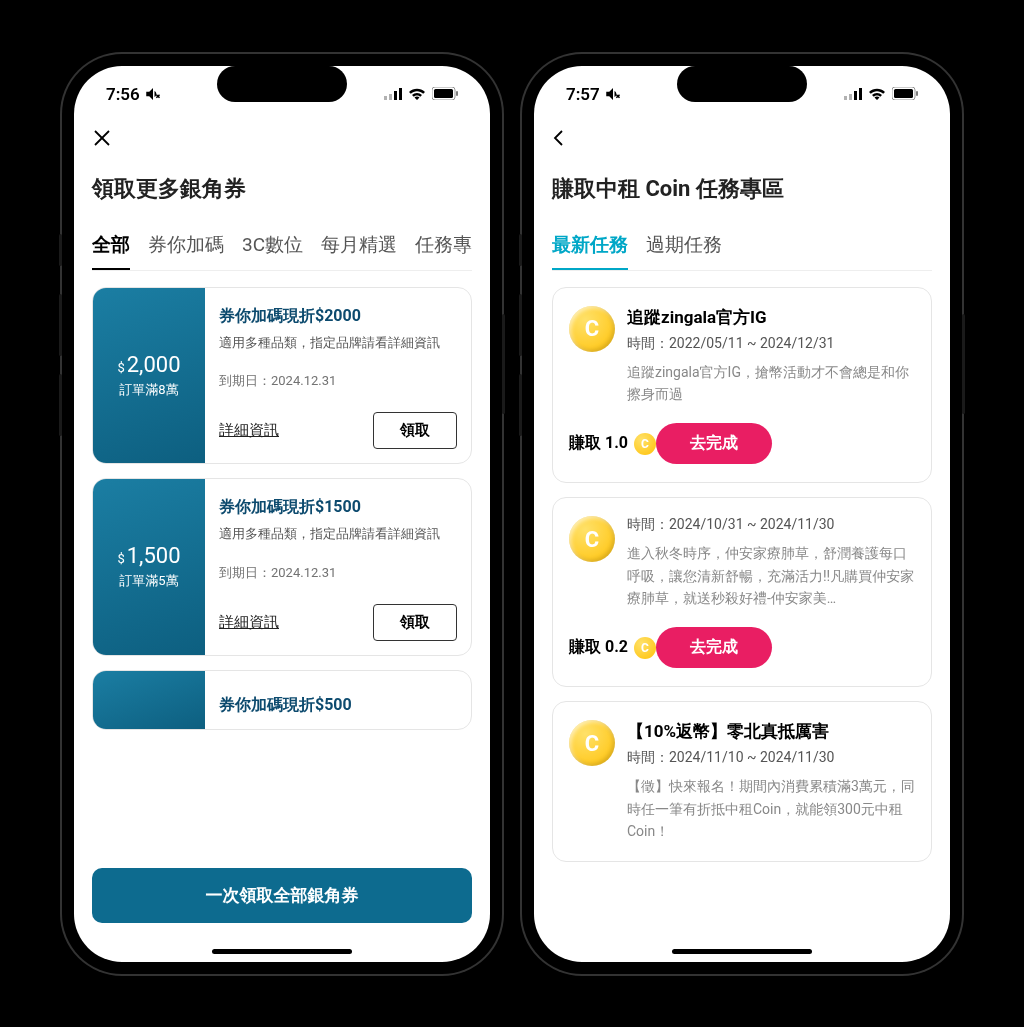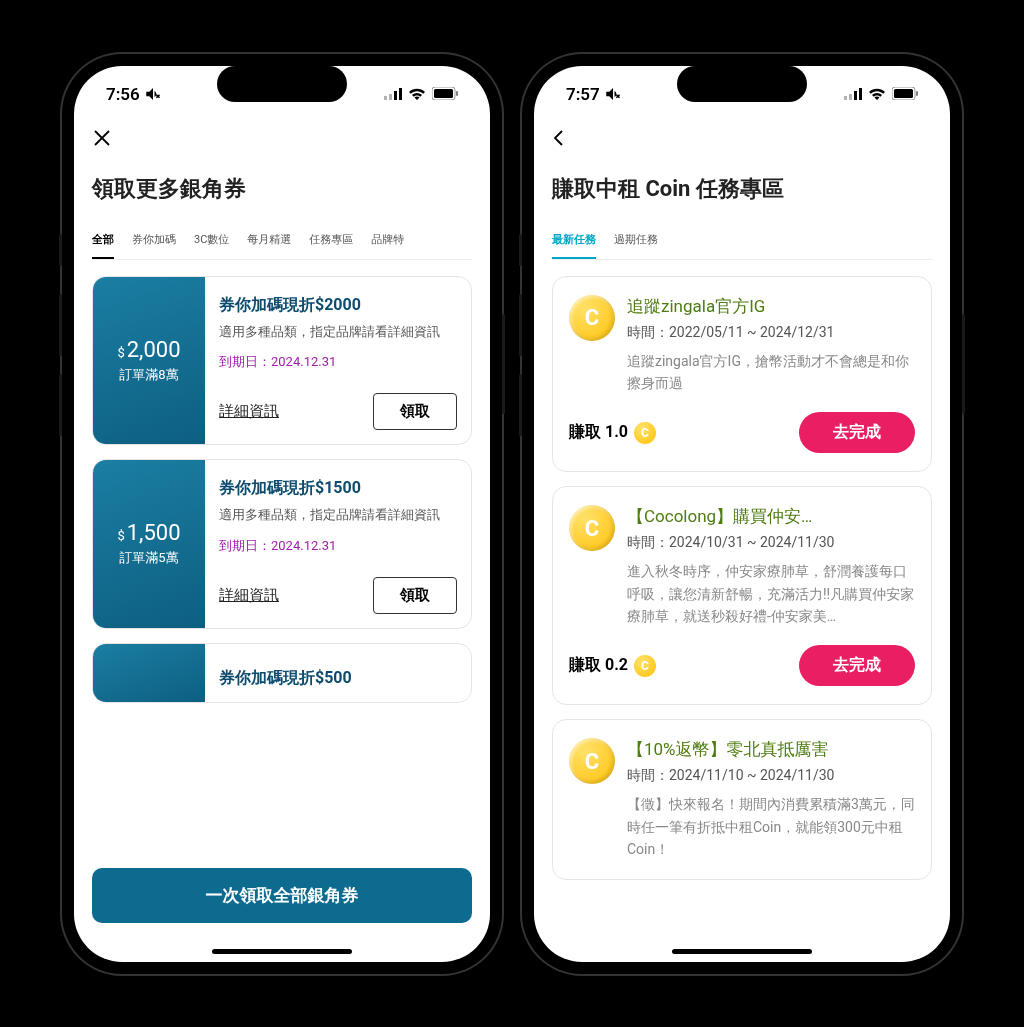--- a/index.html
+++ b/index.html
@@ -93,7 +93,7 @@
     .tabs::-webkit-scrollbar { display: none; }
     .tab {
       padding: 8px 0 10px;
-      font-size: 11px;
+      font-size: 19px;
       color: #555;
       cursor: pointer;
       flex-shrink: 0;

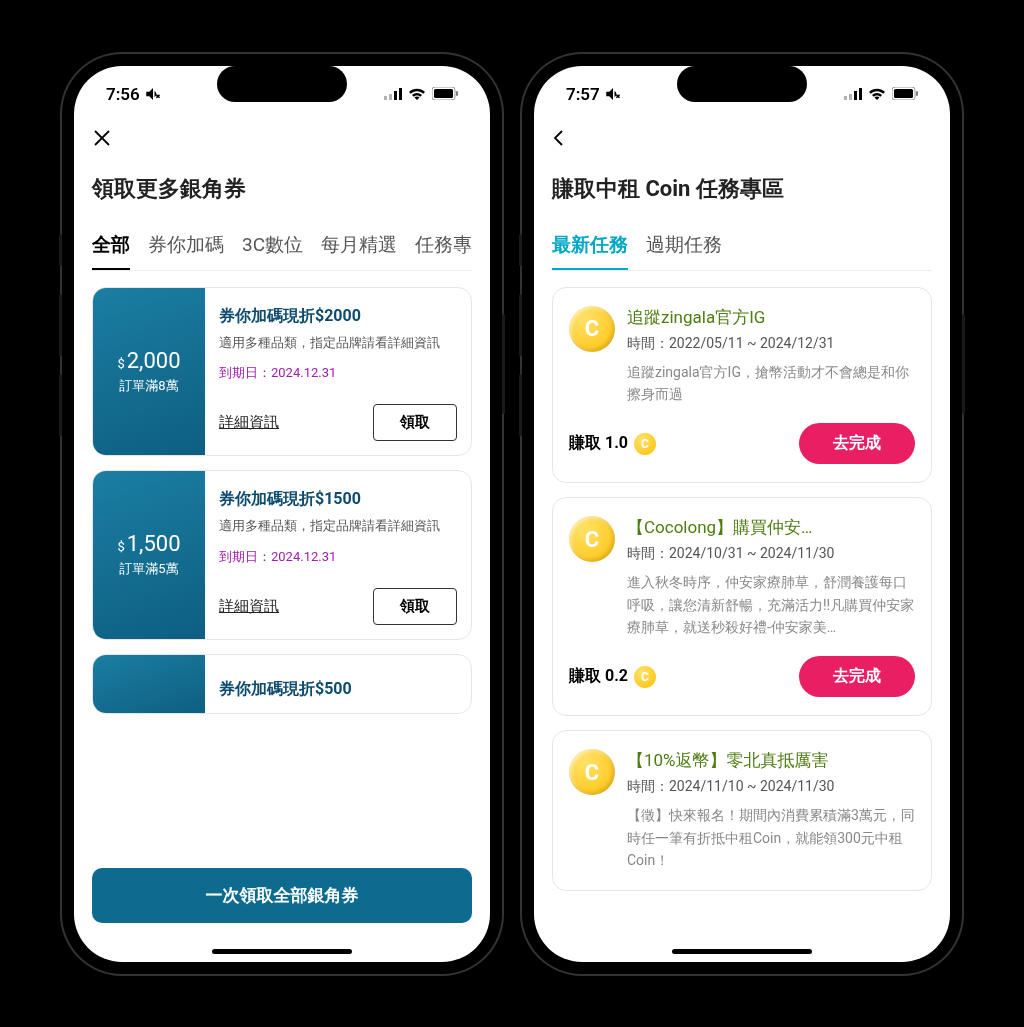--- a/index.html
+++ b/index.html
@@ -227,8 +227,8 @@
     .task-info { flex: 1; }
     .task-title {
       font-size: 17px;
-      font-weight: 400;
-      color: #4d7c0f;
+      font-weight: 700;
+      color: #000000;
       margin-bottom: 6px;
     }
     .task-time {

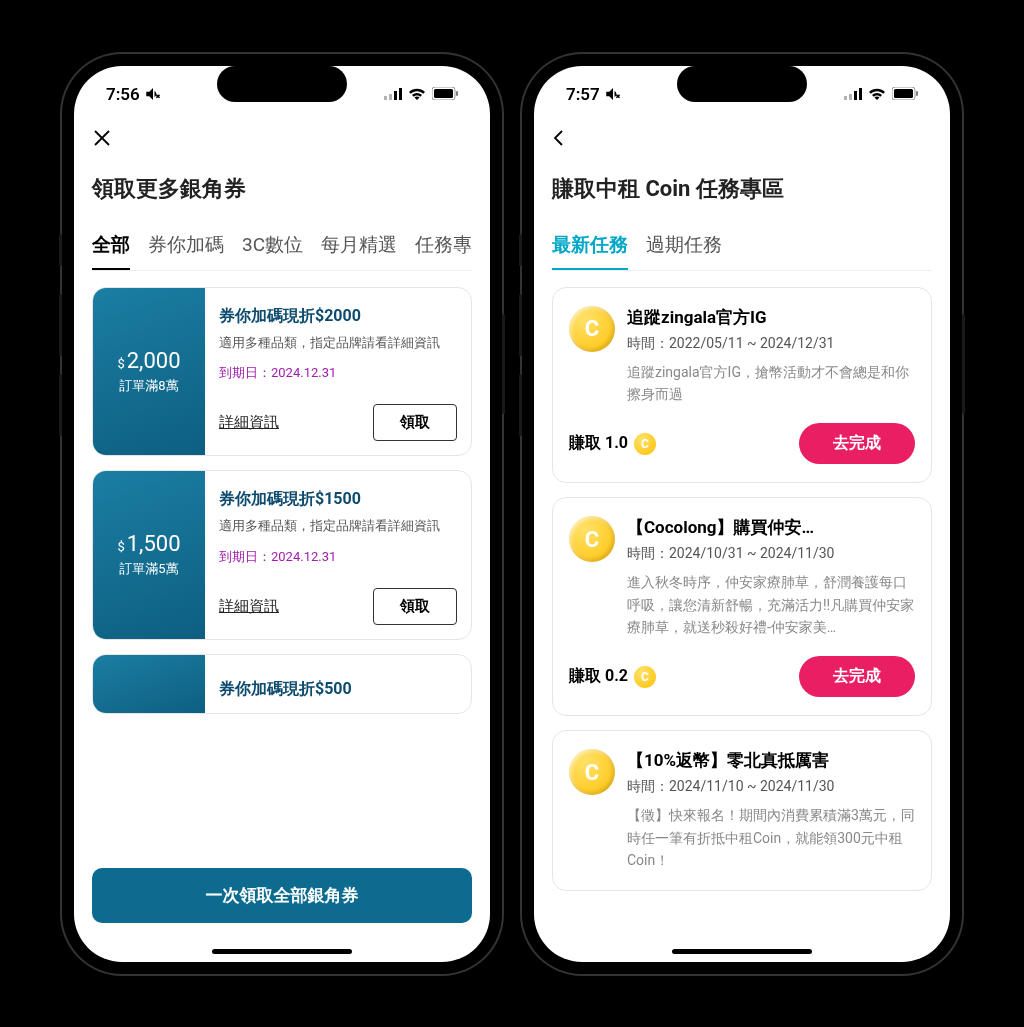--- a/index.html
+++ b/index.html
@@ -157,8 +157,8 @@
     }
     .coupon-expire {
       font-size: 13px;
-      color: #a21caf;
-      margin-top: 12px;
+      color: #737373;
+      margin-top: 20px;
     }
     .coupon-actions {
       display: flex;

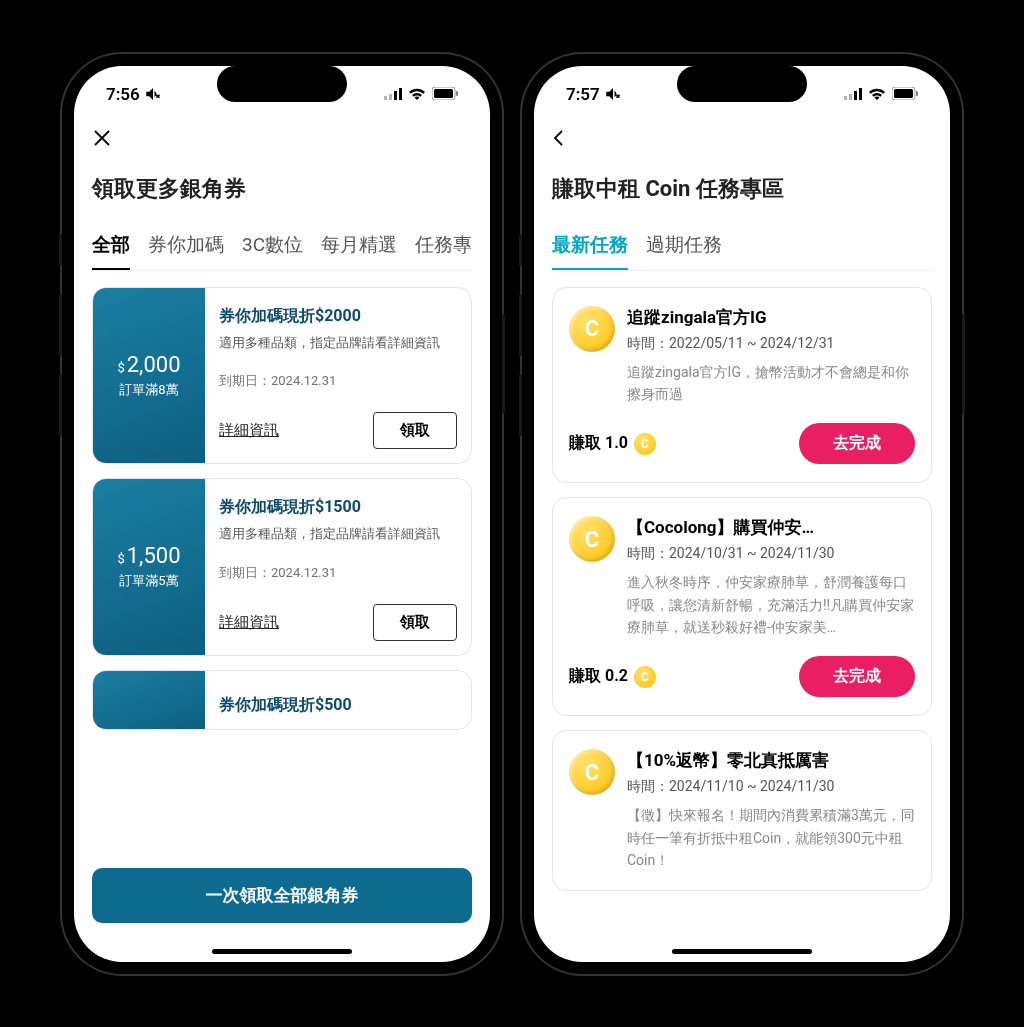--- a/index.html
+++ b/index.html
@@ -243,7 +243,7 @@
     }
     .task-footer {
       display: flex;
-      justify-content: space-between;
+      justify-content: flex-start;
       align-items: center;
       margin-top: 18px;
     }

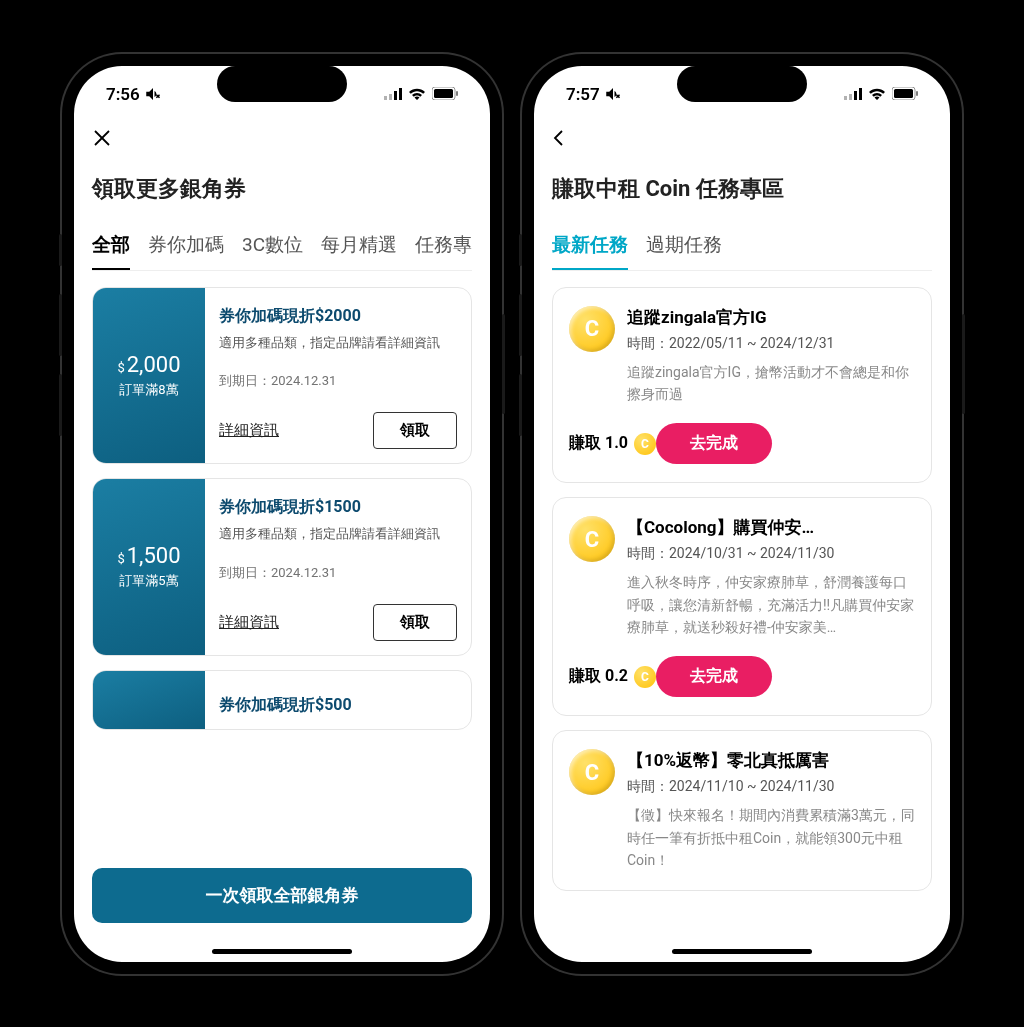--- a/index.html
+++ b/index.html
@@ -466,7 +466,6 @@
         <div class="task-header">
           <div class="coin-icon">C</div>
           <div class="task-info">
-            <div class="task-title">【Cocolong】購買仲安…</div>
             <div class="task-time">時間：2024/10/31 ~ 2024/11/30</div>
             <div class="task-desc">進入秋冬時序，仲安家療肺草，舒潤養護每口呼吸，讓您清新舒暢，充滿活力!!凡購買仲安家療肺草，就送秒殺好禮-仲安家美…</div>
           </div>

